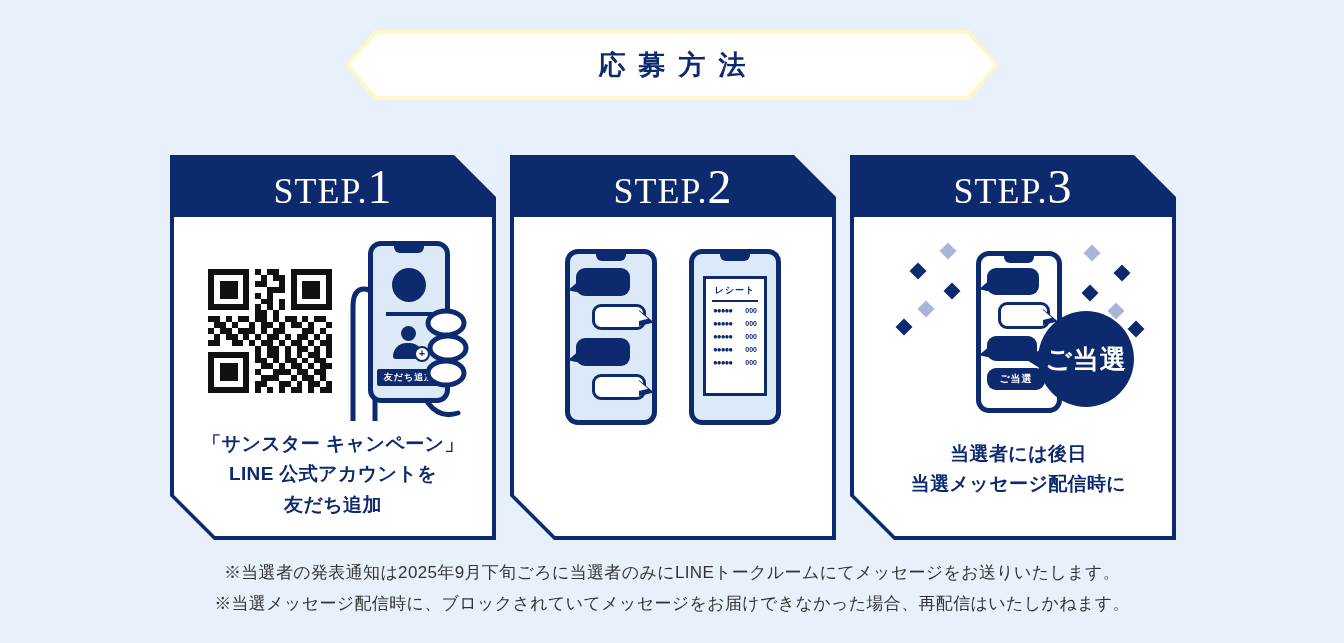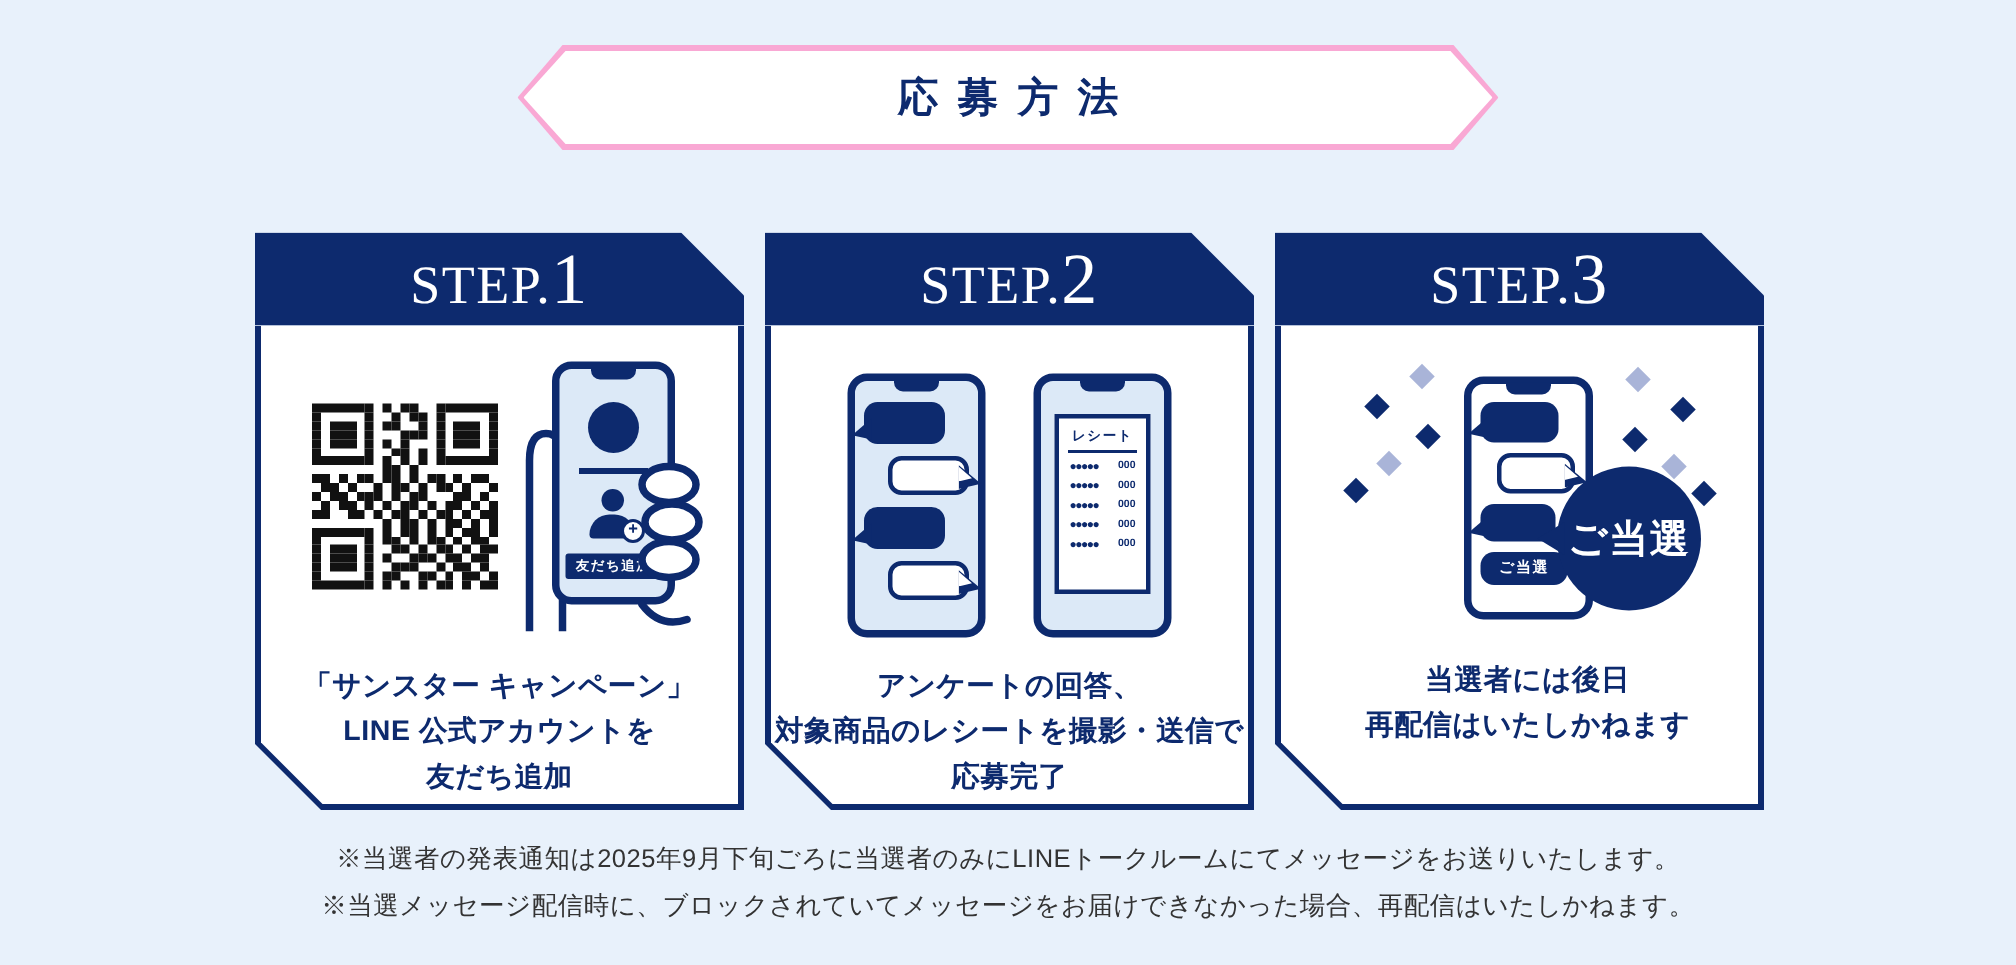--- a/index.html
+++ b/index.html
@@ -15,7 +15,7 @@
   
   .banner {
     position:absolute; left:345px; top:30px; width:654px; height:70px;
-    background:#f9a8d4;
+    background:#fef9c3;
     clip-path:polygon(30px 0, calc(100% - 30px) 0, 100% 50%, calc(100% - 30px) 100%, 30px 100%, 0 50%);
     text-align:right;
   }

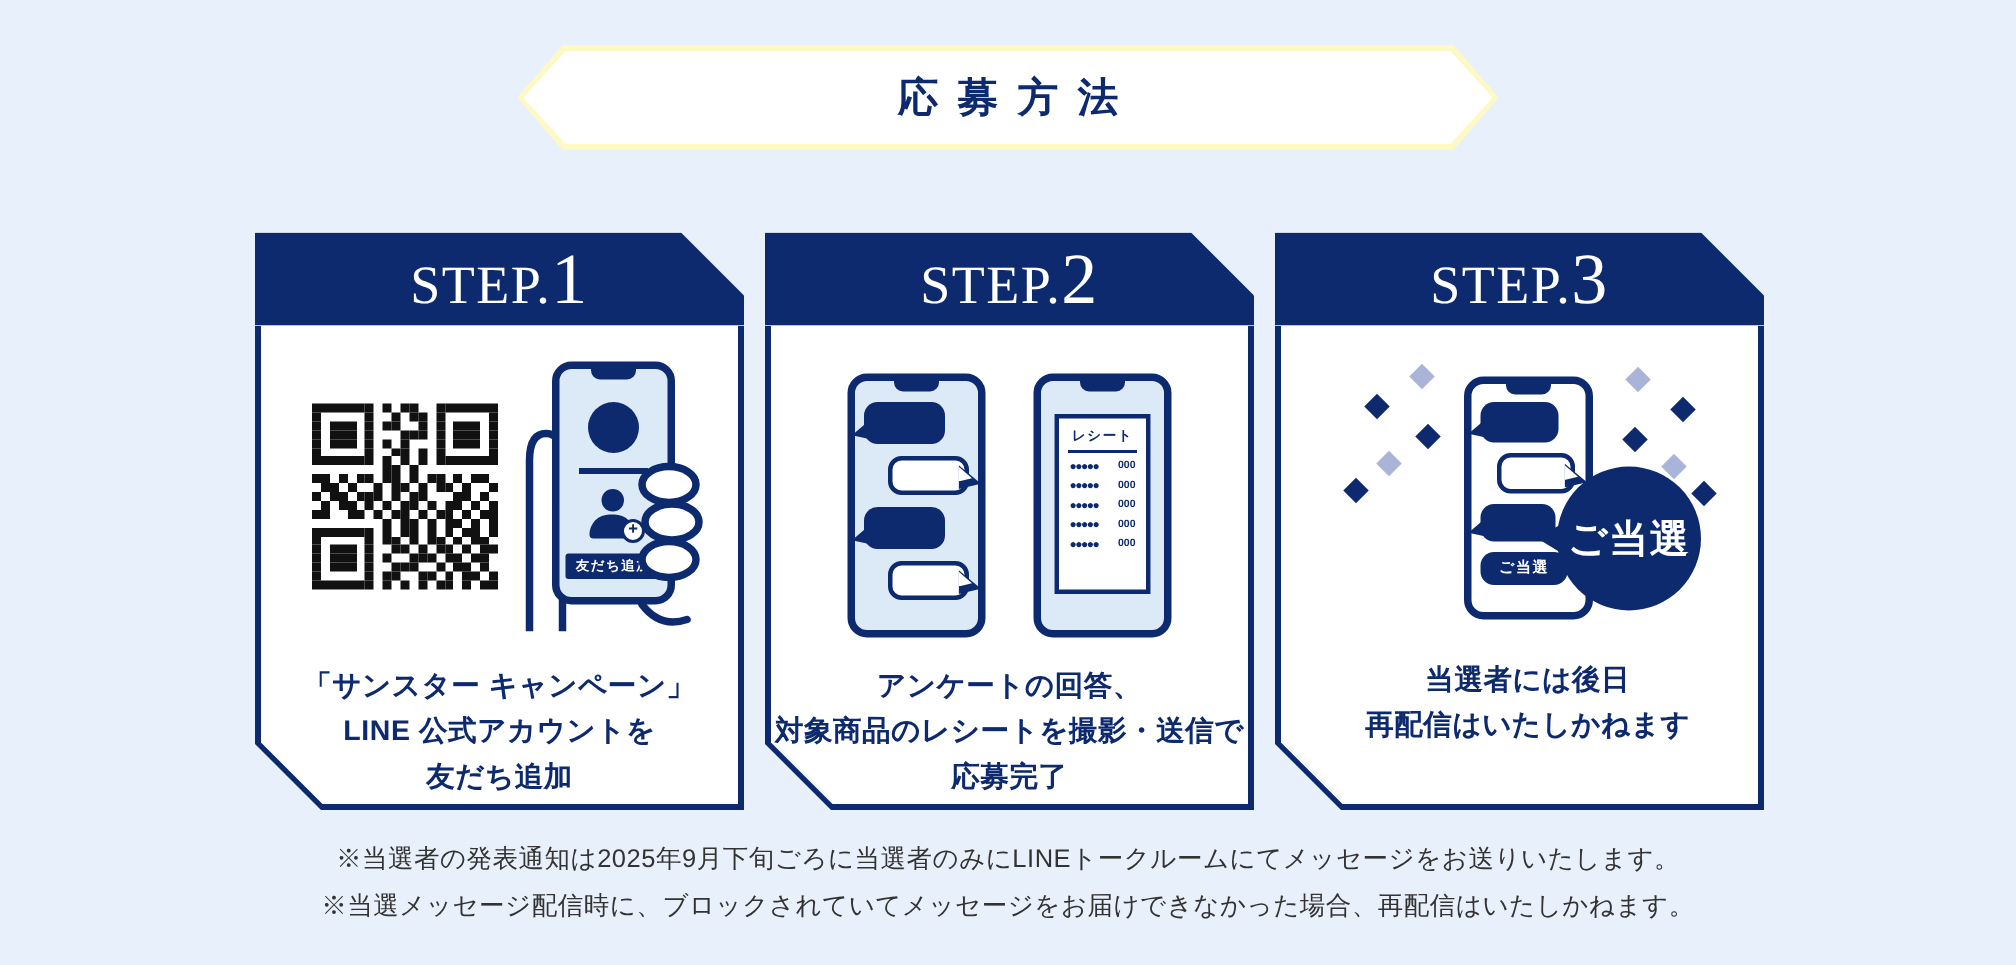--- a/index.html
+++ b/index.html
@@ -52,7 +52,7 @@
   .illus { position:relative; height:206px; }
   .caption {
     color:#0d2a6e; font-size:19px; font-weight:bold; text-align:center;
-    line-height:1.6; letter-spacing:0.02em; margin-top:20px;
+    line-height:1.6; letter-spacing:0.02em; margin-top:6px;
   }
 
   

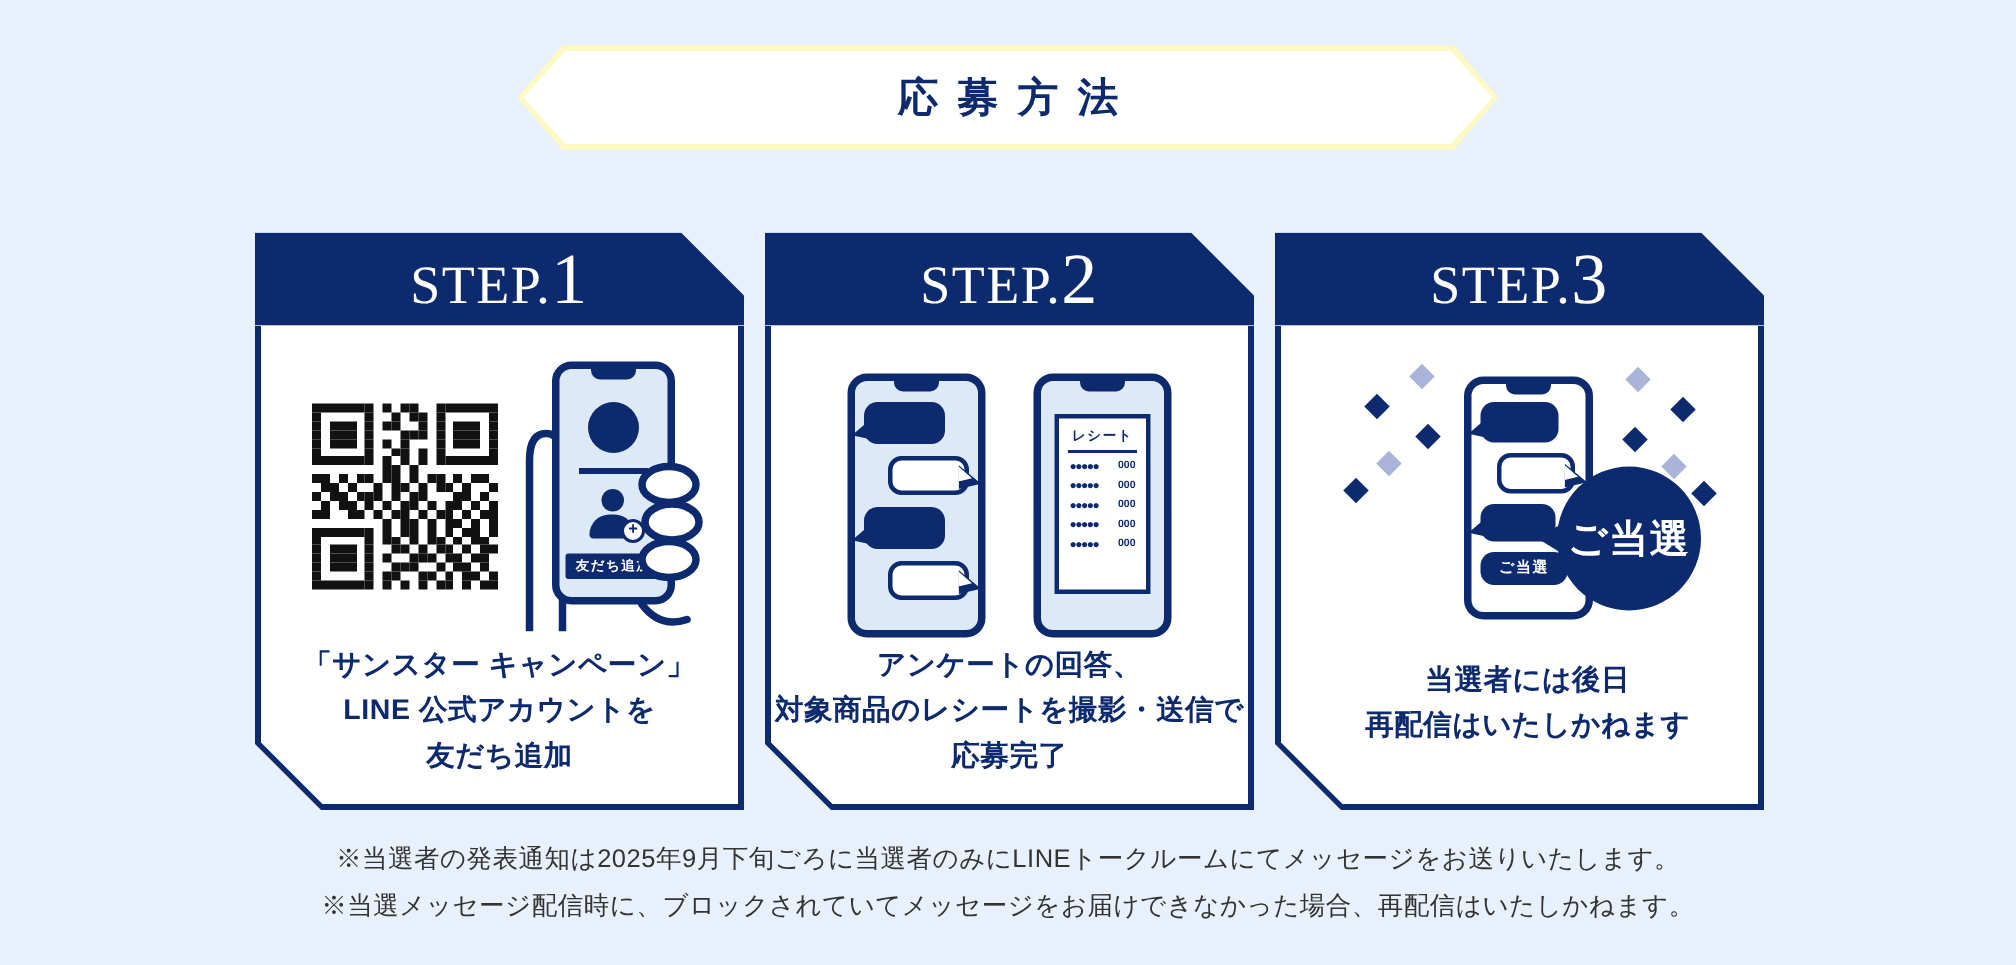--- a/index.html
+++ b/index.html
@@ -710,11 +710,6 @@
                 </div>
             </div>
           </div>
-          <p class="caption">
-            <span>アンケートの回答、</span><br>
-            <span>対象商品のレシートを撮影・送信で</span><br>
-            <span>応募完了</span>
-          </p>
         </div>
       </div>
     </section>

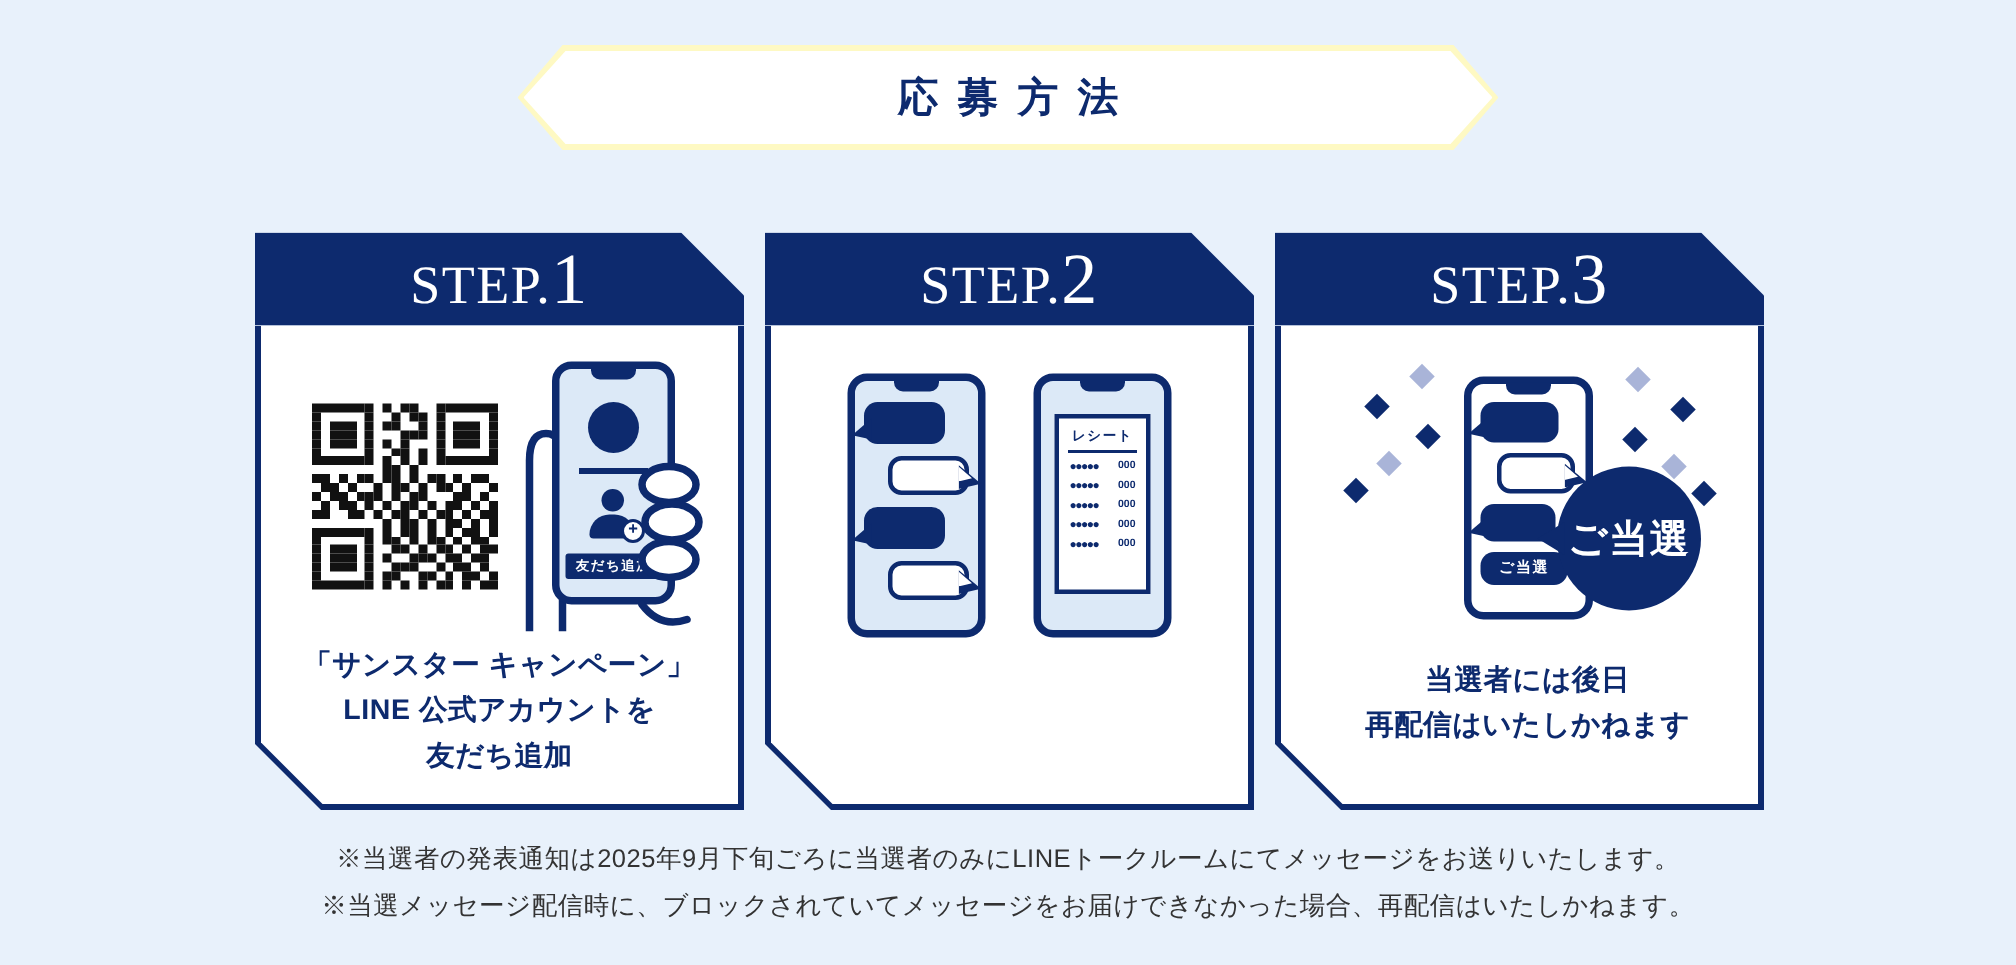--- a/index.html
+++ b/index.html
@@ -752,7 +752,7 @@
           </div>
           <p class="caption" style="margin-top:16px;padding-left:11px;">
             <span>当選者には後日</span><br>
-            <span>再配信はいたしかねます</span>
+            <span>当選メッセージ配信時に</span>
           </p>
         </div>
       </div>

